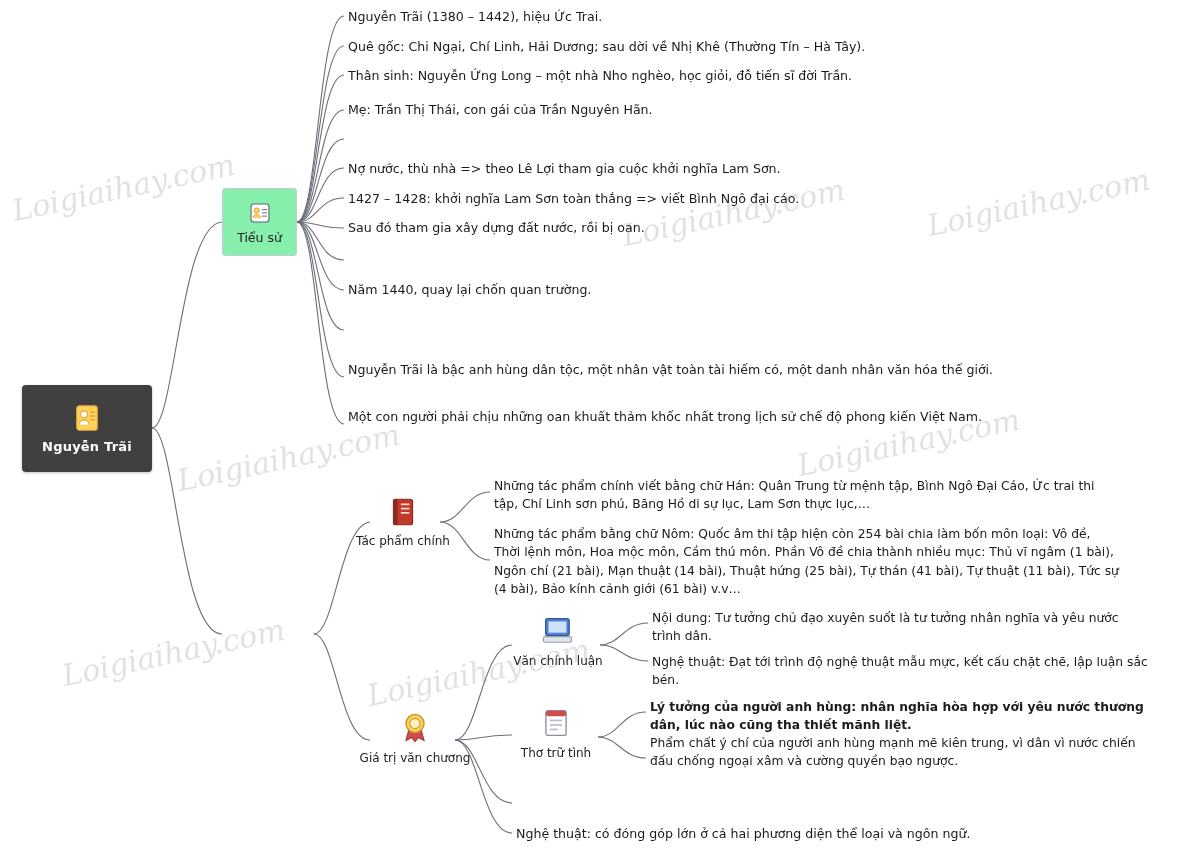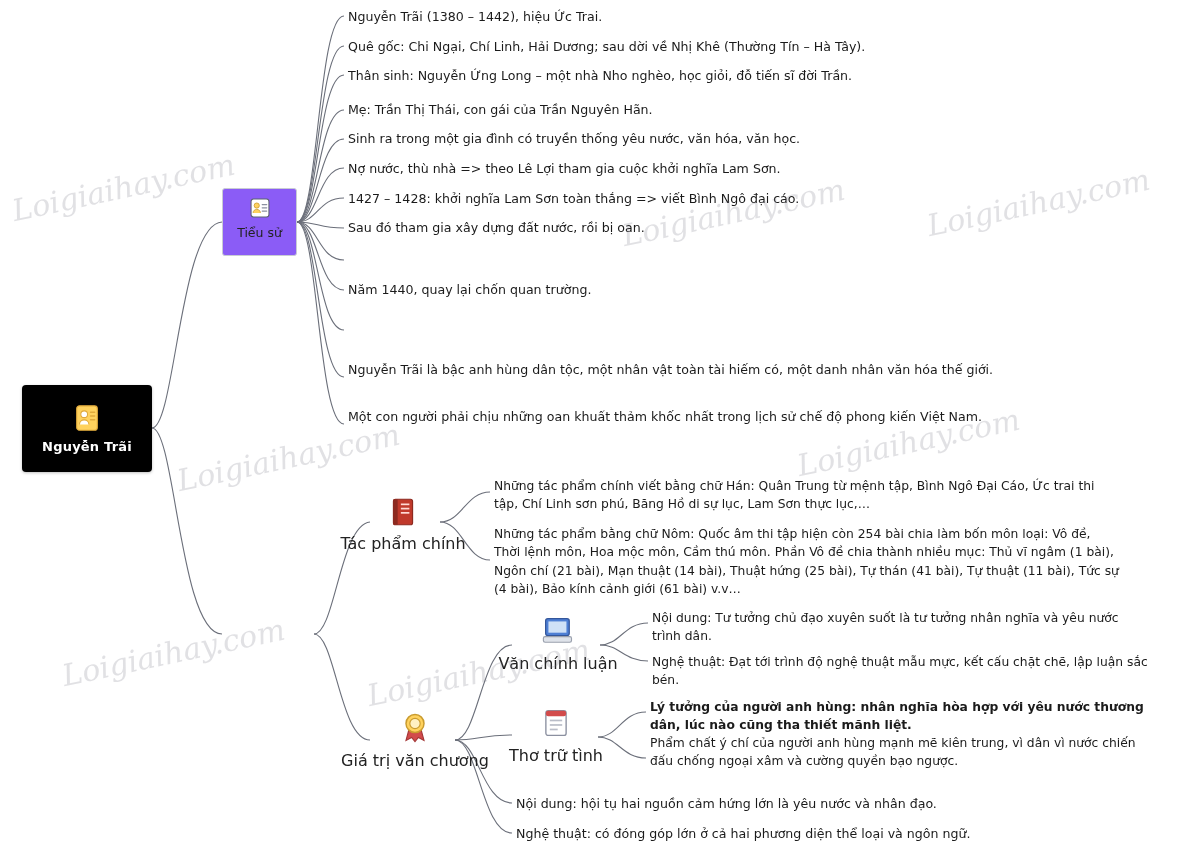--- a/index.html
+++ b/index.html
@@ -183,7 +183,6 @@
   <div class="leaf" style="left:348px; top:38px; width:760px;">Quê gốc: Chi Ngại, Chí Linh, Hải Dương; sau dời về Nhị Khê (Thường Tín – Hà Tây).</div>
   <div class="leaf" style="left:348px; top:67px; width:780px;">Thân sinh: Nguyễn Ứng Long – một nhà Nho nghèo, học giỏi, đỗ tiến sĩ đời Trần.</div>
   <div class="leaf" style="left:348px; top:101px; width:760px;">Mẹ: Trần Thị Thái, con gái của Trần Nguyên Hãn.</div>
-  <div class="leaf" style="left:348px; top:130px; width:760px;">Sinh ra trong một gia đình có truyền thống yêu nước, văn hóa, văn học.</div>
   <div class="leaf" style="left:348px; top:160px; width:760px;">Nợ nước, thù nhà =&gt; theo Lê Lợi tham gia cuộc khởi nghĩa Lam Sơn.</div>
   <div class="leaf" style="left:348px; top:190px; width:760px;">1427 – 1428: khởi nghĩa Lam Sơn toàn thắng =&gt; viết Bình Ngô đại cáo.</div>
   <div class="leaf" style="left:348px; top:219px; width:760px;">Sau đó tham gia xây dựng đất nước, rồi bị oan.</div>

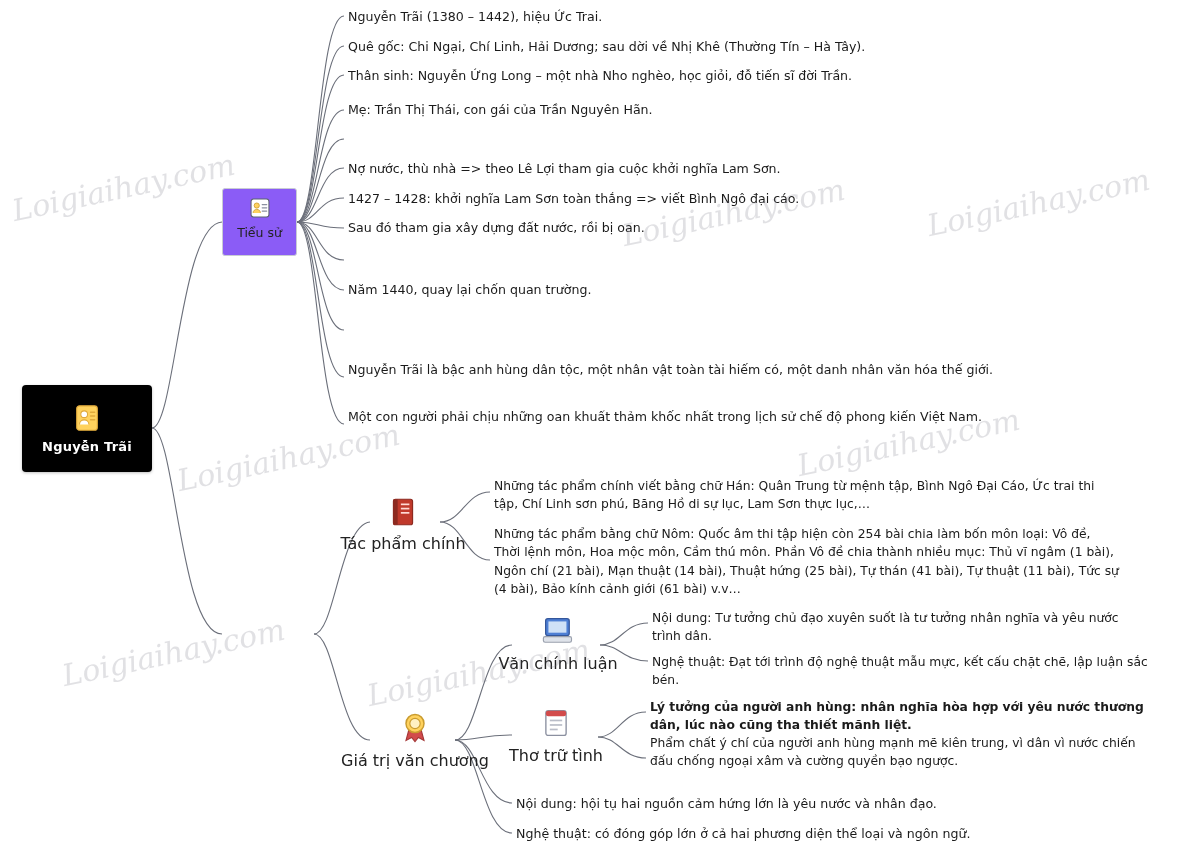--- a/index.html
+++ b/index.html
@@ -60,13 +60,13 @@
   }
   
   .box-node {
-    background: #8b5cf6;
+    background: #86efac;
     border: 1px solid #c9ccd4;
     border-radius: 3px;
     display: flex;
     flex-direction: column;
     align-items: center;
-    justify-content: flex-start;
+    justify-content: center;
     padding: 6px 10px;
   }
   .box-node .box-label {

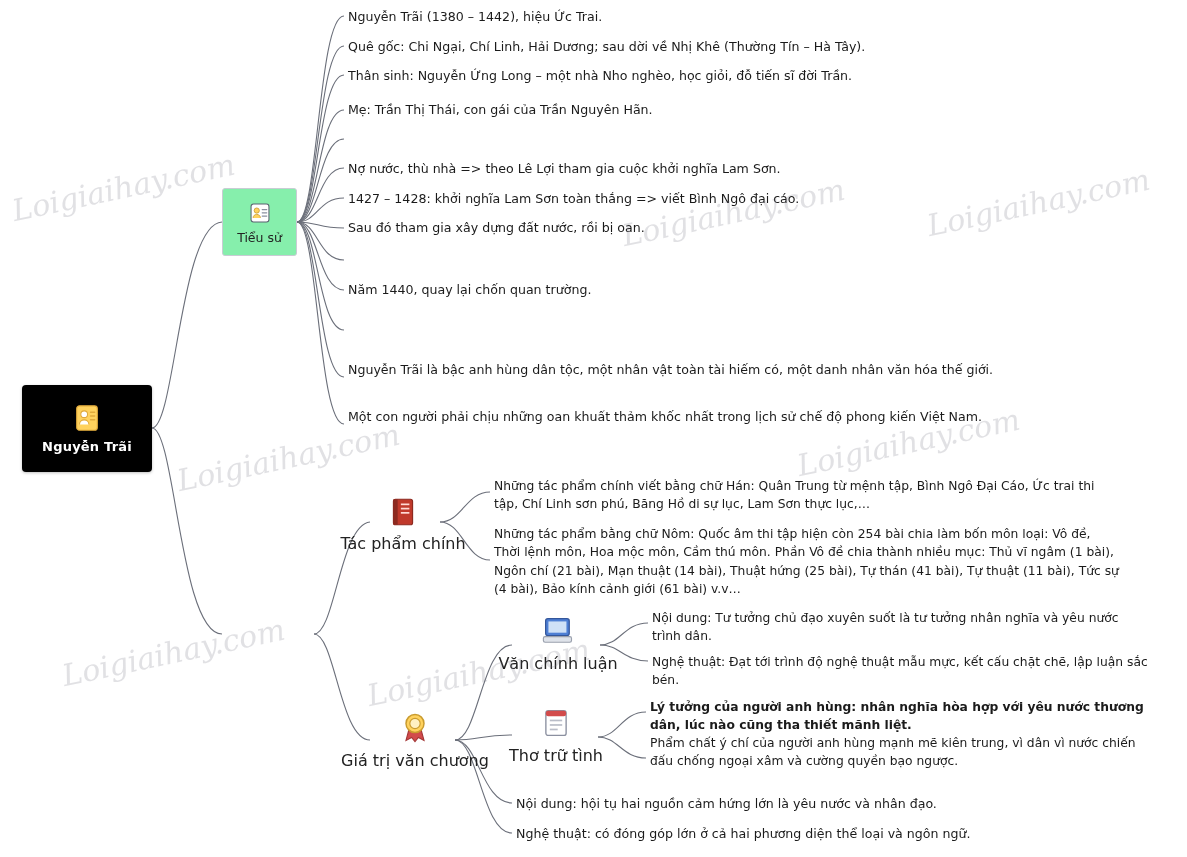--- a/index.html
+++ b/index.html
@@ -38,7 +38,7 @@
     top: 385px;
     width: 130px;
     height: 87px;
-    background: #000000;
+    background: #404040;
     border-radius: 4px;
     color: #fff;
     display: flex;

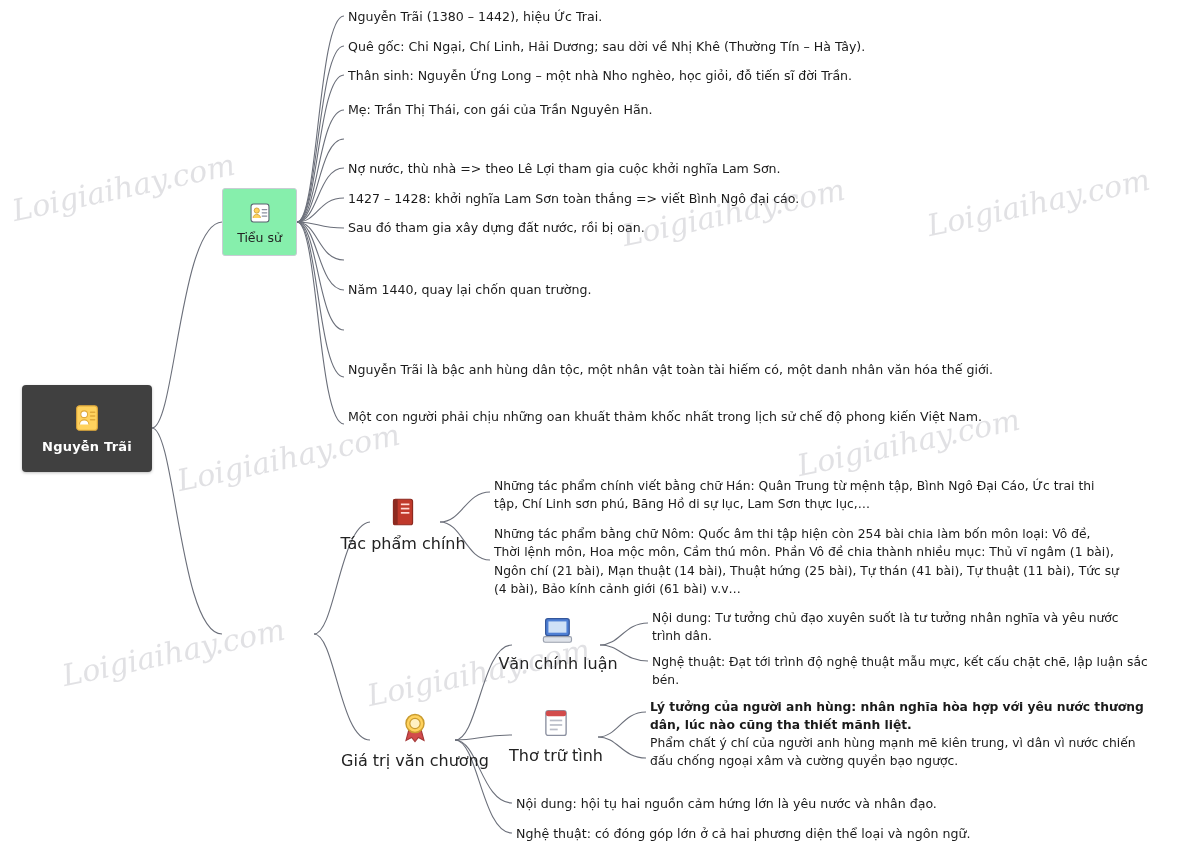--- a/index.html
+++ b/index.html
@@ -82,7 +82,7 @@
     align-items: center;
   }
   .icon-node .icon-label {
-    font-size: 16px;
+    font-size: 12px;
     color: #222;
     margin-top: 5px;
     white-space: nowrap;

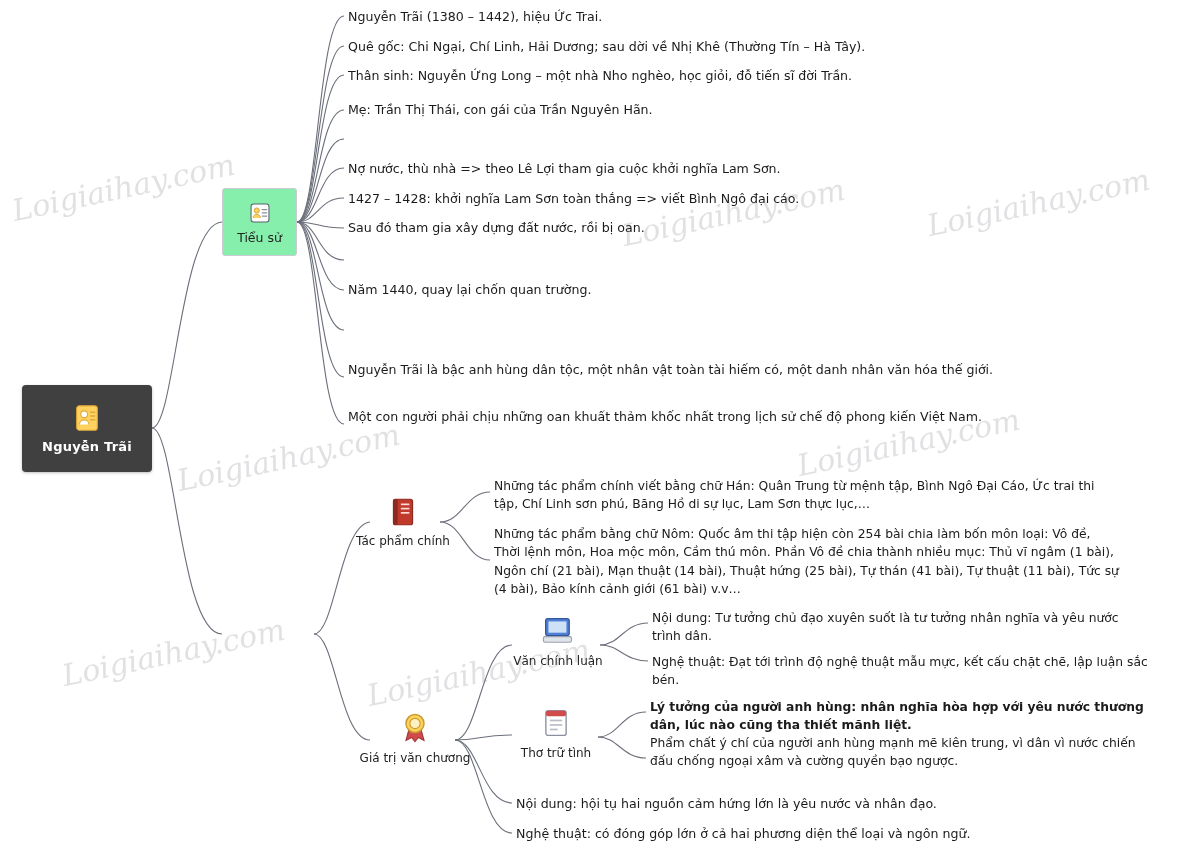--- a/index.html
+++ b/index.html
@@ -240,7 +240,6 @@
   <div class="leaf small" style="left:650px; top:698px; width:500px;font-weight:bold;">Lý tưởng của người anh hùng: nhân nghĩa hòa hợp với yêu nước thương dân, lúc nào cũng tha thiết mãnh liệt.</div>
   <div class="leaf small" style="left:650px; top:734px; width:505px;">Phẩm chất ý chí của người anh hùng mạnh mẽ kiên trung, vì dân vì nước chiến đấu chống ngoại xâm và cường quyền bạo ngược.</div>
 
-  <div class="leaf" style="left:516px; top:795px; width:600px;">Nội dung: hội tụ hai nguồn cảm hứng lớn là yêu nước và nhân đạo.</div>
   <div class="leaf" style="left:516px; top:825px; width:600px;">Nghệ thuật: có đóng góp lớn ở cả hai phương diện thể loại và ngôn ngữ.</div>
 
   <div class="wm" style="left:10px;  top:170px;">Loigiaihay.com</div>

